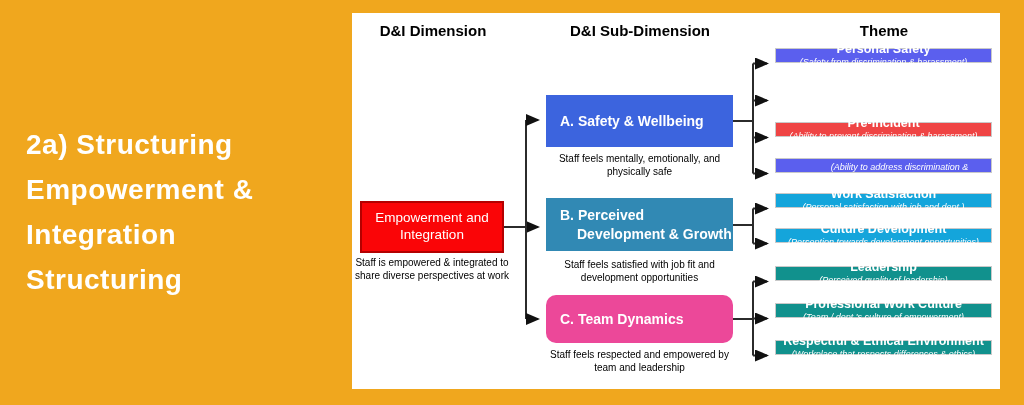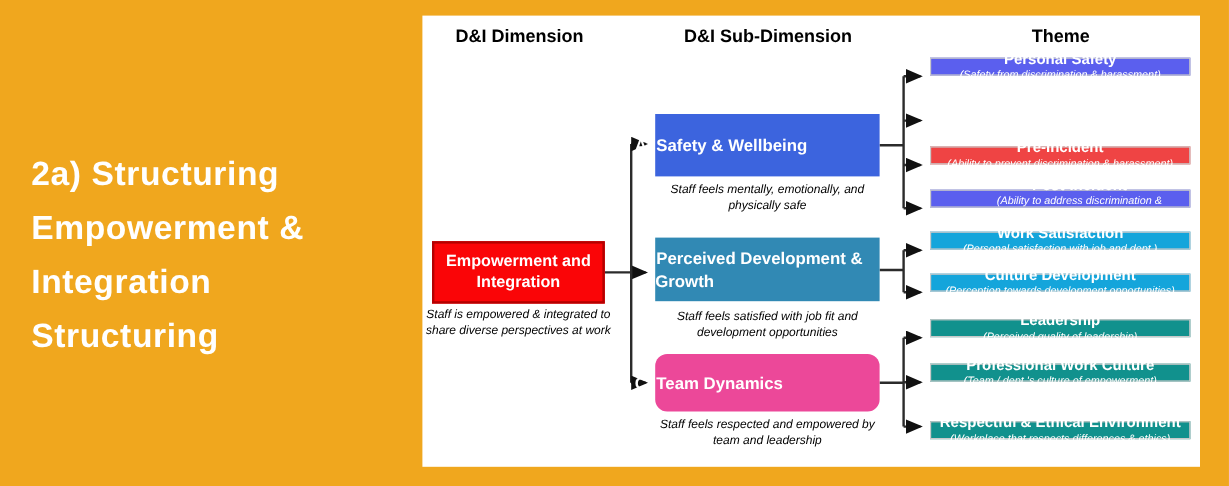--- a/index.html
+++ b/index.html
@@ -40,7 +40,7 @@
     display:flex;align-items:center;
     color:#fff;font-weight:bold;font-size:14px;line-height:1.3;
   }
-  .sub-box .lbl{text-indent:-17px;}
+  .sub-box .lbl{padding-left:31px;text-indent:-17px;}
   .sub-a{top:82px;height:52px;}
   .sub-b{top:185px;height:53px;}
   .sub-c{top:282px;height:48px;}

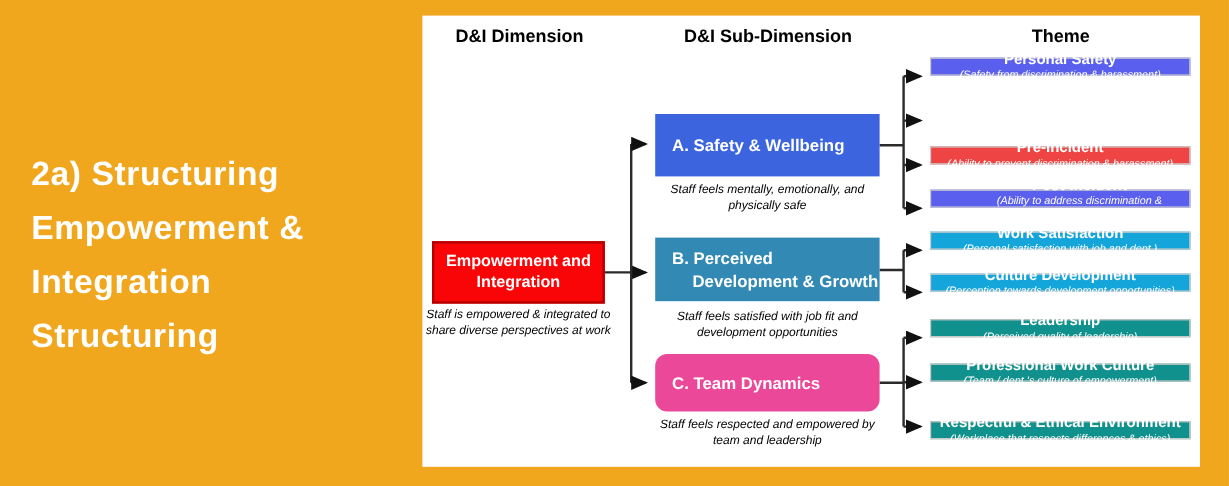--- a/index.html
+++ b/index.html
@@ -46,7 +46,7 @@
   .sub-c{top:282px;height:48px;}
 
   .caption{
-    position:absolute;color:#000;font-size:10px;font-style:italic;
+    position:absolute;color:#000;font-size:10px;
     text-align:center;line-height:1.3;
   }
   .cap-dim{left:-2px;top:243px;width:164px;}

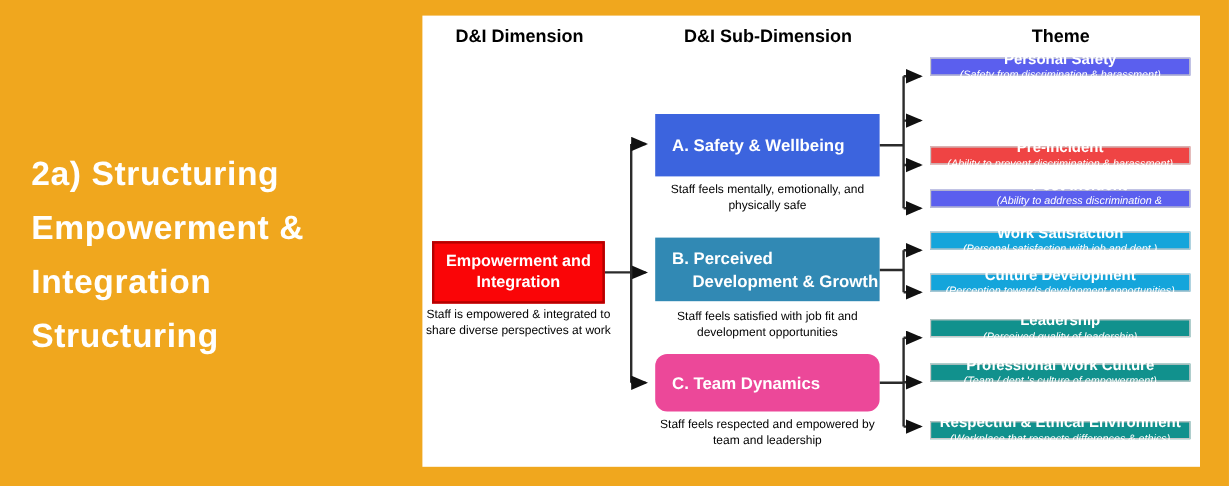--- a/index.html
+++ b/index.html
@@ -32,7 +32,7 @@
     position:absolute;left:8px;top:188px;width:144px;height:52px;
     border:2px solid #B40000;box-sizing:border-box;
     display:flex;align-items:center;justify-content:center;text-align:center;
-    color:#fff;font-weight:bold;font-size:13.5px;line-height:1.25;
+    color:#fff;font-weight:normal;font-size:13.5px;line-height:1.25;
     padding:0 6px;
   }
   .sub-box{

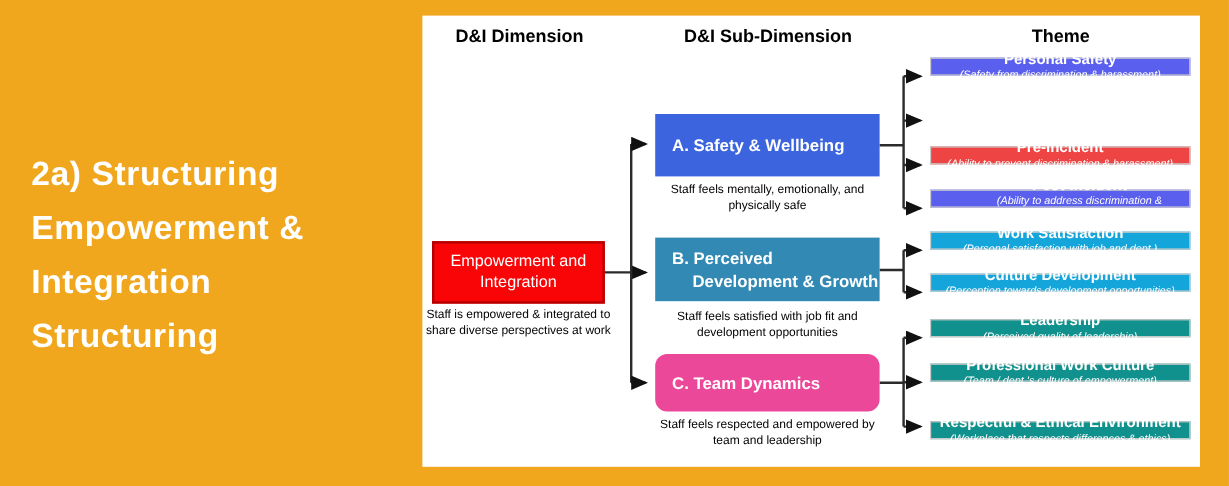--- a/index.html
+++ b/index.html
@@ -161,7 +161,7 @@
       <div class="t">Professional Work Culture</div>
       <div class="s">(Team / dept.'s culture of empowerment)</div>
     </div>
-    <div class="theme-box" style="top: 338px; background-color: rgb(17, 145, 141);">
+    <div class="theme-box" style="top: 327px; background-color: rgb(17, 145, 141);">
       <div class="t">Respectful &amp; Ethical Environment</div>
       <div class="s">(Workplace that respects differences &amp; ethics)</div>
     </div>

